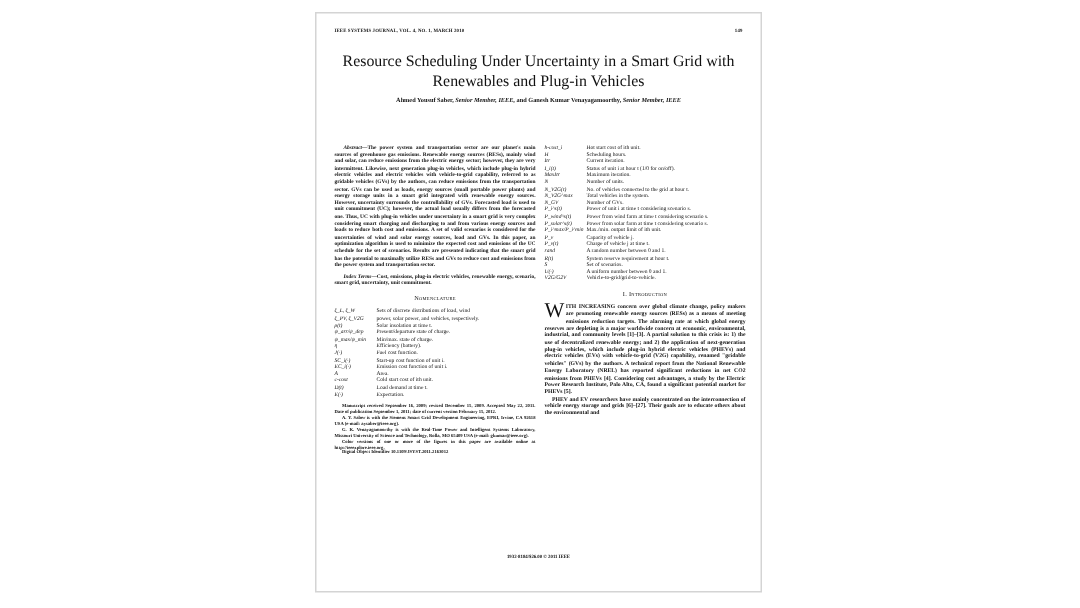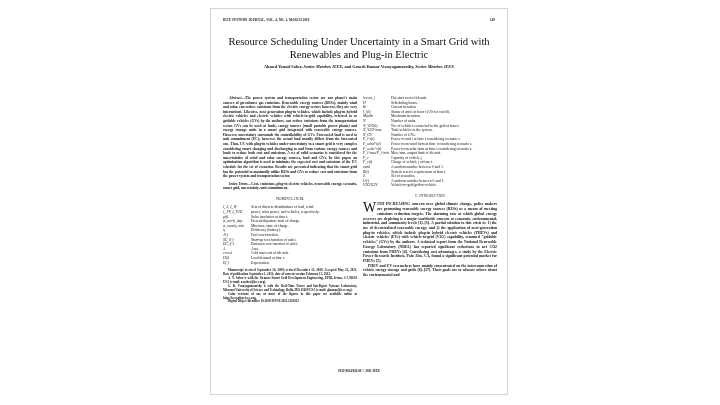--- a/index.html
+++ b/index.html
@@ -56,7 +56,7 @@
     <span>149</span>
   </div>
 
-  <div class="title">Resource Scheduling Under Uncertainty in a Smart Grid with Renewables and Plug-in Electric</div>
+  <div class="title">Resource Scheduling Under Uncertainty in a Smart Grid with Renewables and Plug-in Vehicles</div>
 
   <div class="authors">
     <span>Ahmed Yousuf Saber,</span>

